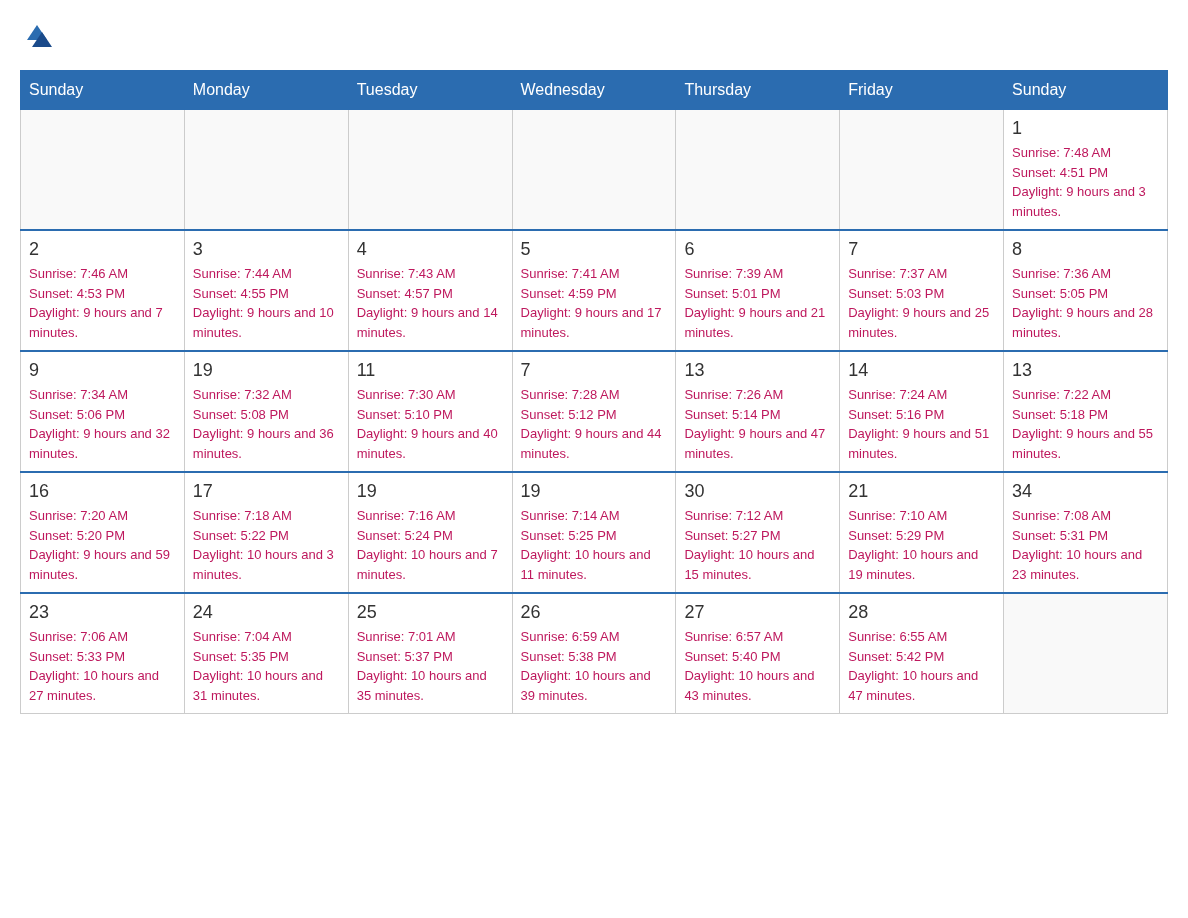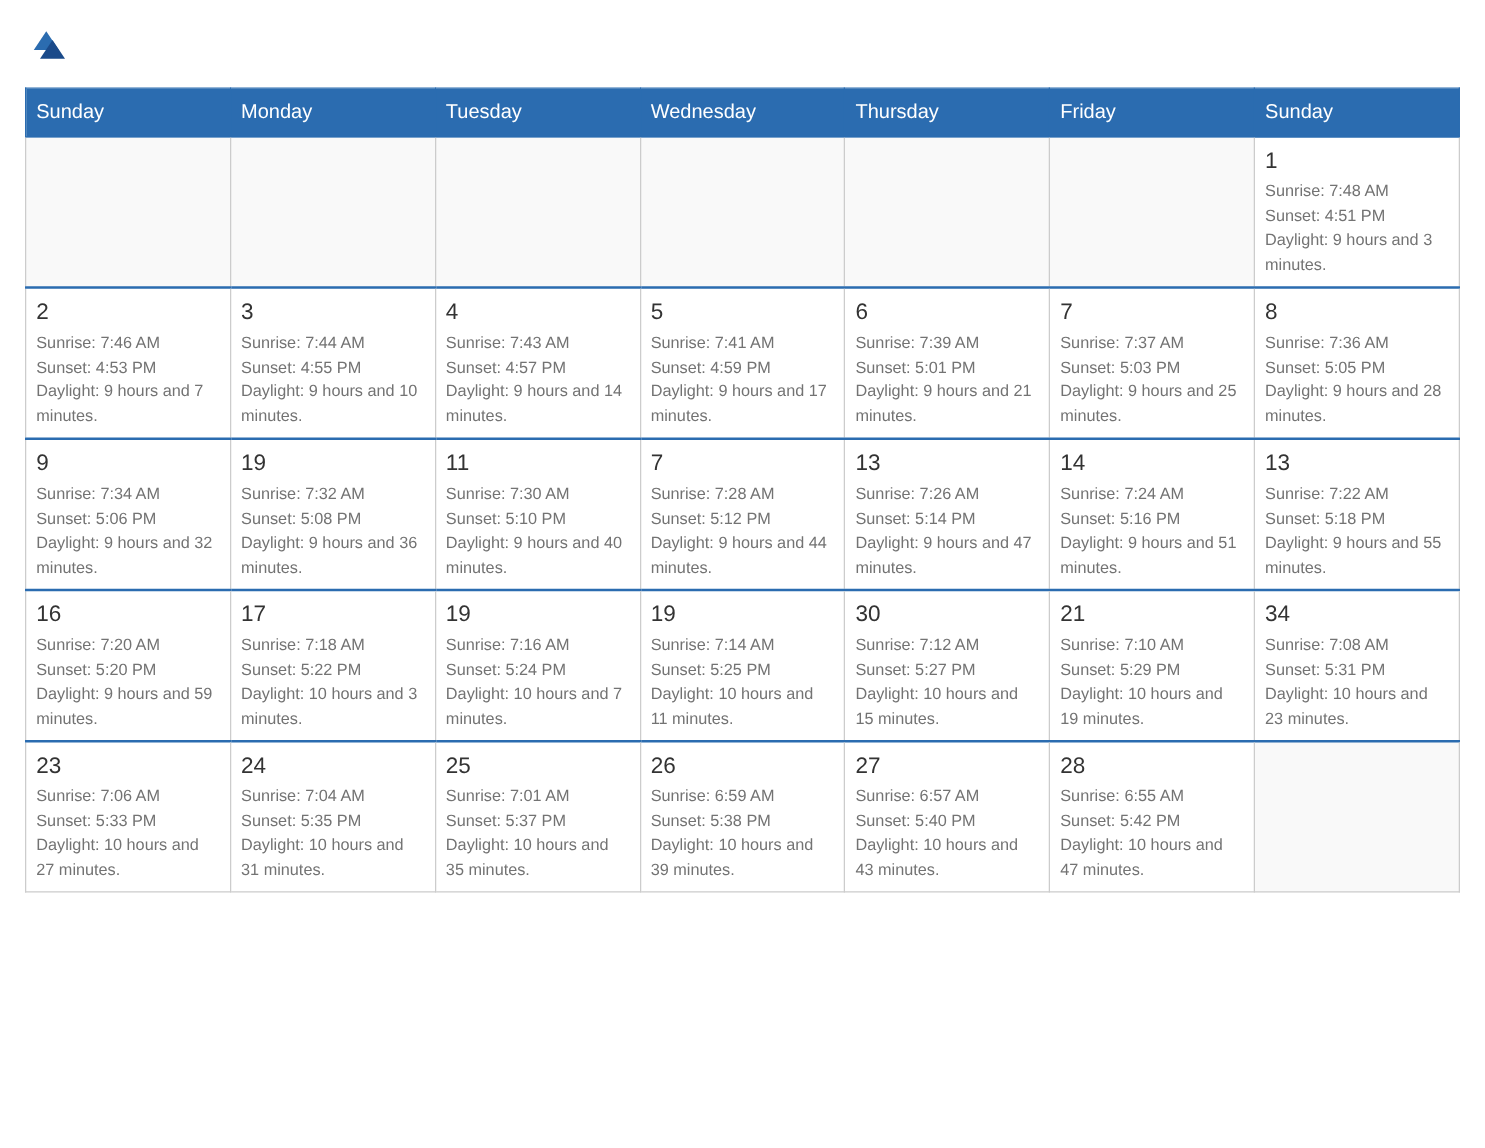--- a/index.html
+++ b/index.html
@@ -80,7 +80,7 @@
     }
     .day-info {
       font-size: 13px;
-      color: #737373;
+      color: #be185d;
       line-height: 1.5;
     }
     .empty-cell {

